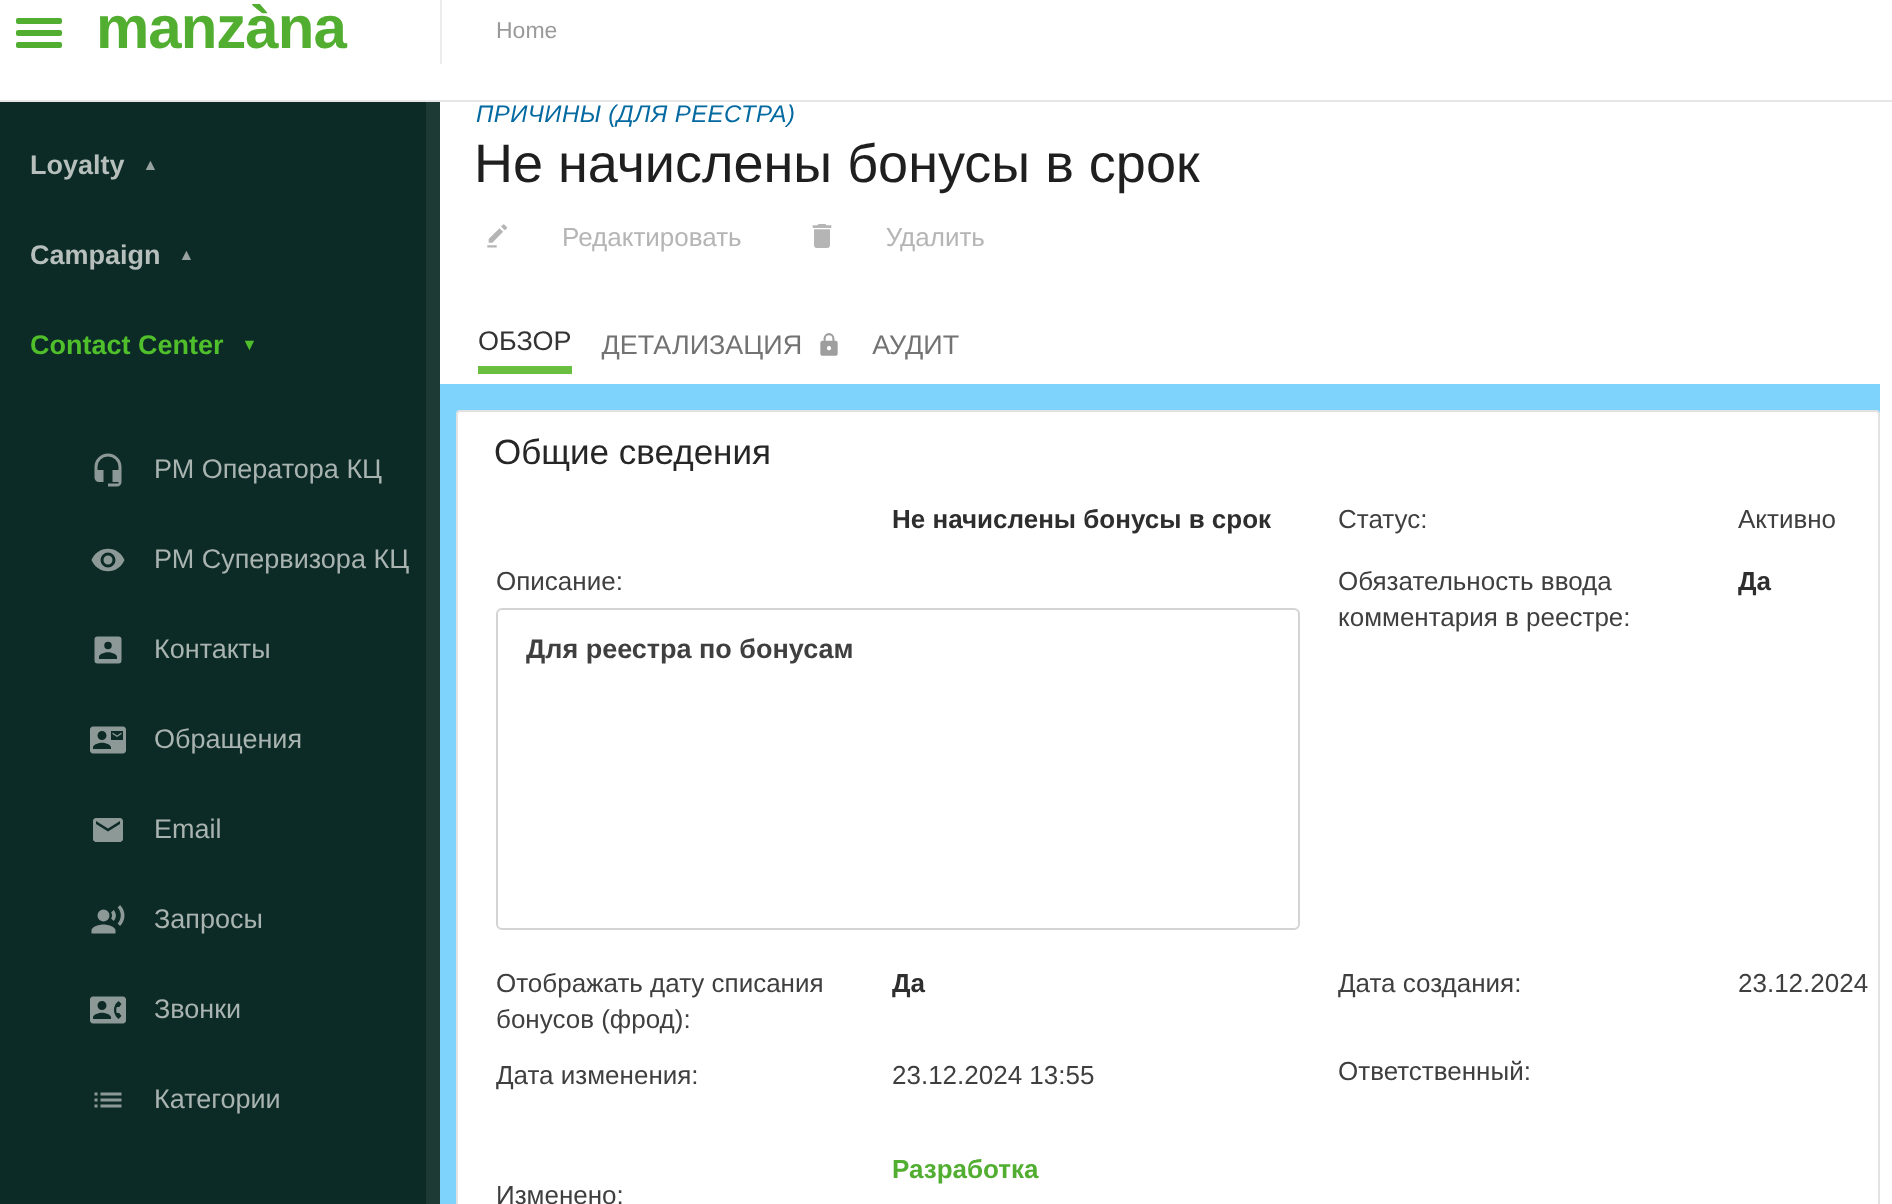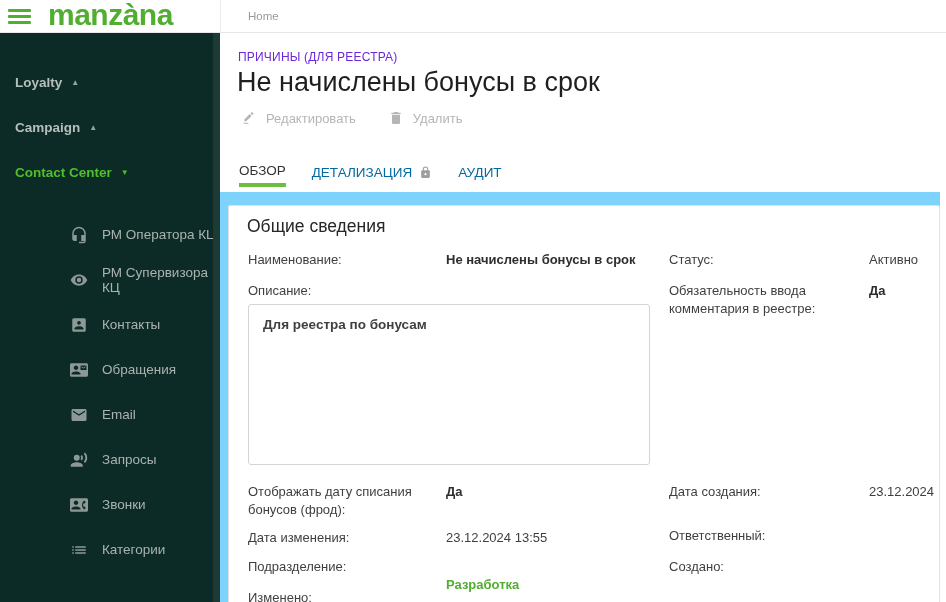--- a/index.html
+++ b/index.html
@@ -11,7 +11,7 @@
   }
 
   
-  .topbar { position:absolute; top:0; left:0; right:0; height:33px; background:#fff; border-bottom:1px solid #e6e6e6; z-index:5; }
+  .topbar { position:absolute; top:0; left:0; right:0; height:51px; background:#fff; border-bottom:1px solid #e6e6e6; z-index:5; }
   .hamburger { position:absolute; left:8px; top:9px; width:23px; height:16px; cursor:pointer; }
   .hamburger span { display:block; height:3px; background:#52ae30; margin-bottom:3px; border-radius:1px; }
   .logo { position:absolute; left:48px; top:0; line-height:30px; font-size:30px; font-weight:bold; color:#52ae30; letter-spacing:-0.5px; cursor:pointer; }

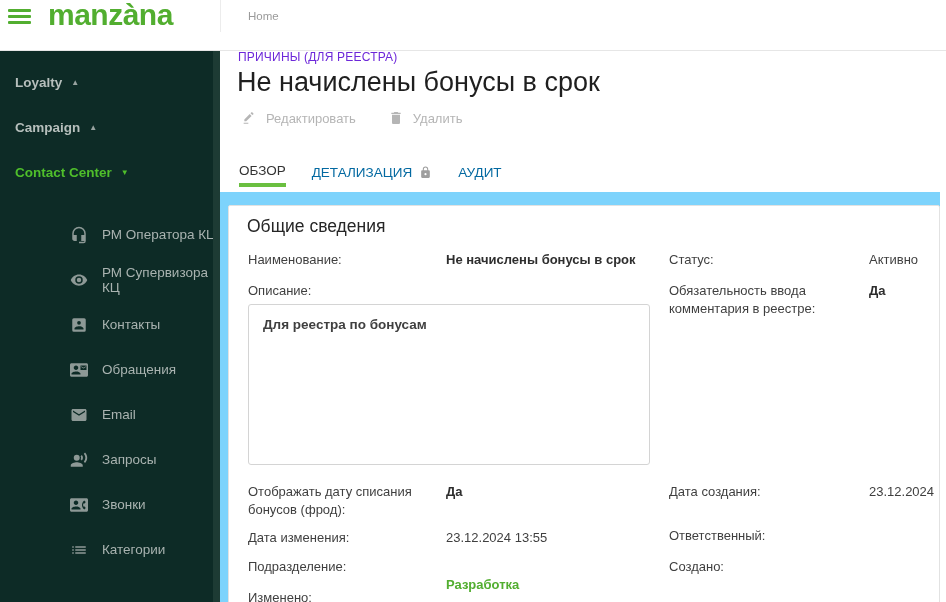--- a/index.html
+++ b/index.html
@@ -31,7 +31,7 @@
 
   
   .main { position:absolute; left:220px; top:33px; right:0; bottom:0; background:#fff; }
-  .eyebrow { position:absolute; left:18px; top:17px; font-size:12px; color:#6d28d9; letter-spacing:0.2px; }
+  .eyebrow { position:absolute; left:18px; top:17px; font-size:12px; color:#0369a1; letter-spacing:0.2px;font-style:italic; }
   .page-title { position:absolute; left:17px; top:34px; font-size:27px; font-weight:400; color:#1f1f1f; }
   .toolbar { position:absolute; left:21px; top:77px; display:flex; align-items:center; gap:32px; }
   .tool-btn { display:flex; align-items:center; gap:9px; color:#b5b5b5; font-size:13px; cursor:pointer; }

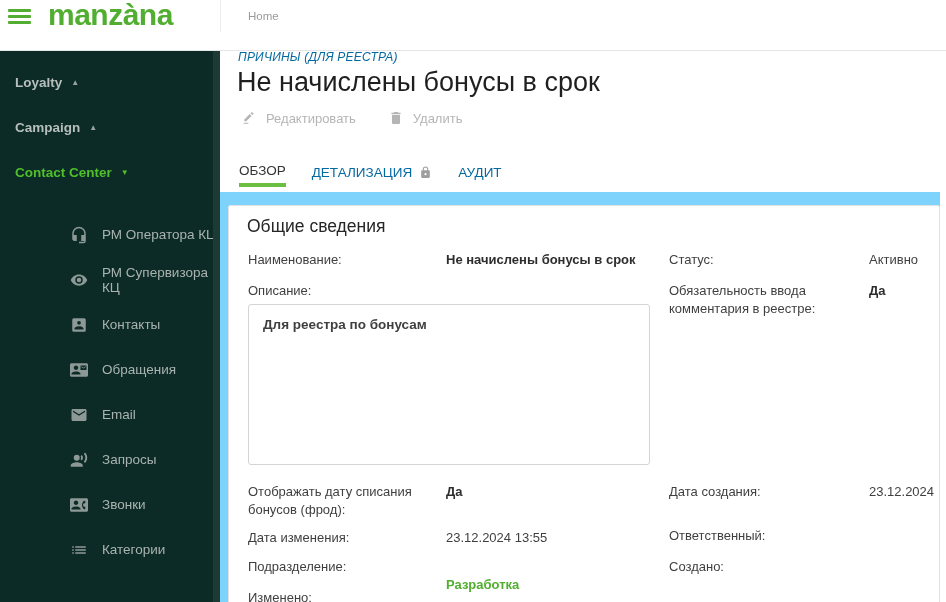--- a/index.html
+++ b/index.html
@@ -34,7 +34,7 @@
   .eyebrow { position:absolute; left:18px; top:17px; font-size:12px; color:#0369a1; letter-spacing:0.2px;font-style:italic; }
   .page-title { position:absolute; left:17px; top:34px; font-size:27px; font-weight:400; color:#1f1f1f; }
   .toolbar { position:absolute; left:21px; top:77px; display:flex; align-items:center; gap:32px; }
-  .tool-btn { display:flex; align-items:center; gap:9px; color:#b5b5b5; font-size:13px; cursor:pointer; }
+  .tool-btn { display:flex; align-items:center; gap:24px; color:#b5b5b5; font-size:13px; cursor:pointer; }
   .tool-btn svg { width:16px; height:16px; fill:#b5b5b5; }
   .tabs { position:absolute; left:19px; top:130px; display:flex; gap:26px; }
   .tab { font-size:13.5px; color:#0369a1; padding-bottom:5px; display:flex; align-items:center; cursor:pointer; }

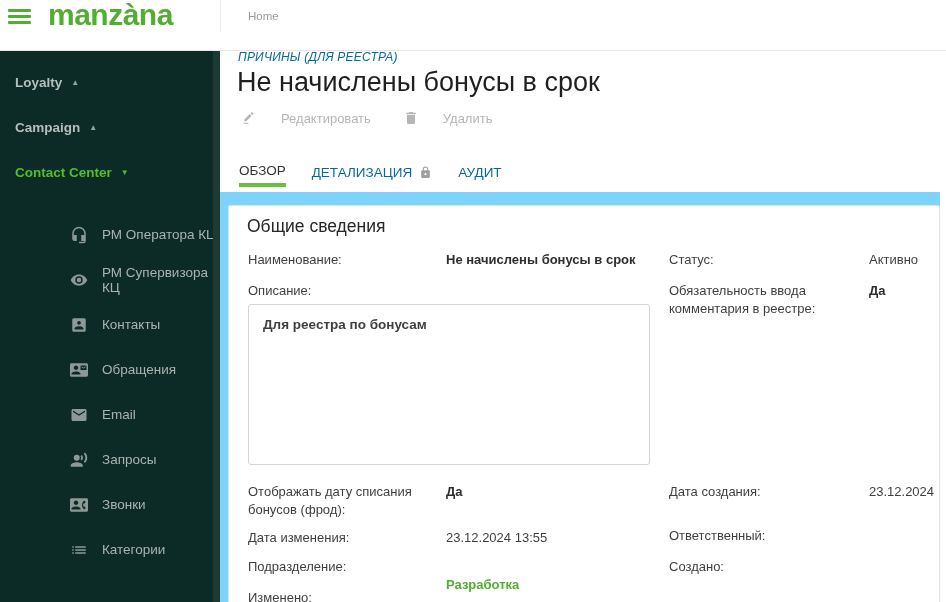--- a/index.html
+++ b/index.html
@@ -36,7 +36,7 @@
   .toolbar { position:absolute; left:21px; top:77px; display:flex; align-items:center; gap:32px; }
   .tool-btn { display:flex; align-items:center; gap:24px; color:#b5b5b5; font-size:13px; cursor:pointer; }
   .tool-btn svg { width:16px; height:16px; fill:#b5b5b5; }
-  .tabs { position:absolute; left:19px; top:130px; display:flex; gap:26px; }
+  .tabs { position:absolute; left:19px; top:130px; display:flex; gap:15px; }
   .tab { font-size:13.5px; color:#0369a1; padding-bottom:5px; display:flex; align-items:center; cursor:pointer; }
   .tab.active { border-bottom:4px solid #6abf40; color:#333; }
   .tab .lock { display:inline-flex; margin-left:7px; }

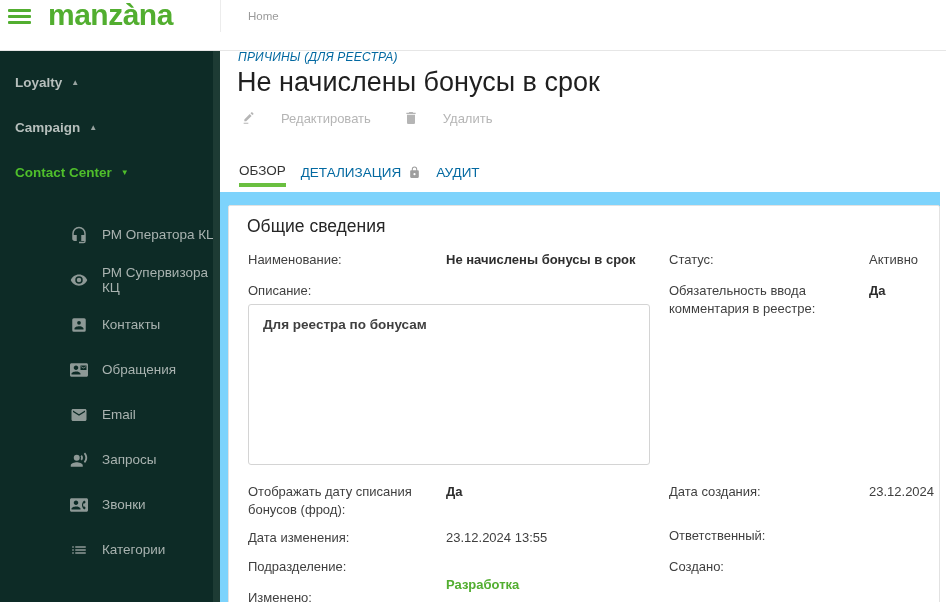--- a/index.html
+++ b/index.html
@@ -37,7 +37,7 @@
   .tool-btn { display:flex; align-items:center; gap:24px; color:#b5b5b5; font-size:13px; cursor:pointer; }
   .tool-btn svg { width:16px; height:16px; fill:#b5b5b5; }
   .tabs { position:absolute; left:19px; top:130px; display:flex; gap:15px; }
-  .tab { font-size:13.5px; color:#0369a1; padding-bottom:5px; display:flex; align-items:center; cursor:pointer; }
+  .tab { font-size:13.5px; color:#737373; padding-bottom:5px; display:flex; align-items:center; cursor:pointer; }
   .tab.active { border-bottom:4px solid #6abf40; color:#333; }
   .tab .lock { display:inline-flex; margin-left:7px; }
   .tab .lock svg { width:13px; height:13px; fill:#9e9e9e; }

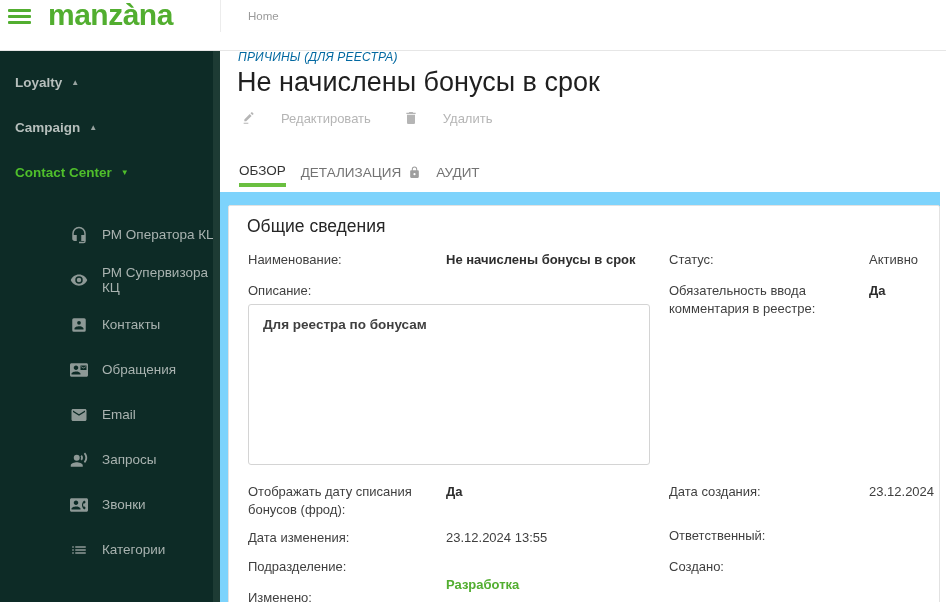--- a/index.html
+++ b/index.html
@@ -26,7 +26,7 @@
   .side-section.active { color:#4fbf2b; }
   .side-section.active .arr { color:#4fbf2b; }
   .side-items { margin-top:17px; }
-  .side-item { height:45px; display:flex; align-items:center; padding-left:70px; color:#a9b3b0; font-size:13.5px; cursor:pointer; }
+  .side-item { height:45px; display:flex; align-items:center; padding-left:45px; color:#a9b3b0; font-size:13.5px; cursor:pointer; }
   .side-item svg { width:18px; height:18px; fill:#8d9996; margin-right:14px; flex:none; }
 
   

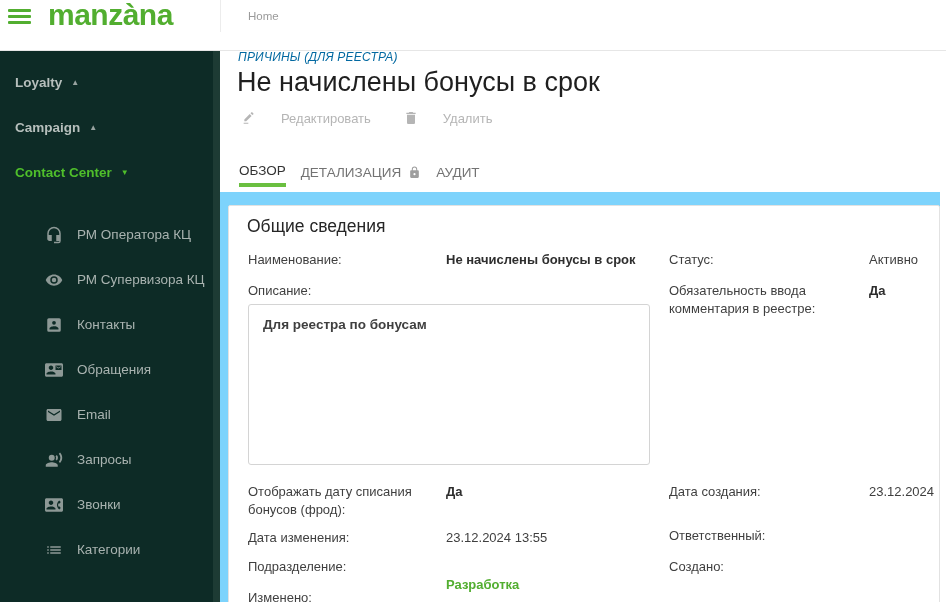--- a/index.html
+++ b/index.html
@@ -178,7 +178,6 @@
     <div class="card">
       <div class="card-heading">Общие сведения</div>
 
-      <div class="f lab lab-l" style="top:45px">Наименование:</div>
       <div class="f val-l v-bold" style="top:45px">Не начислены бонусы в срок</div>
       <div class="f lab lab-r" style="top:45px">Статус:</div>
       <div class="f val-r v-plain" style="top:45px">Активно</div>

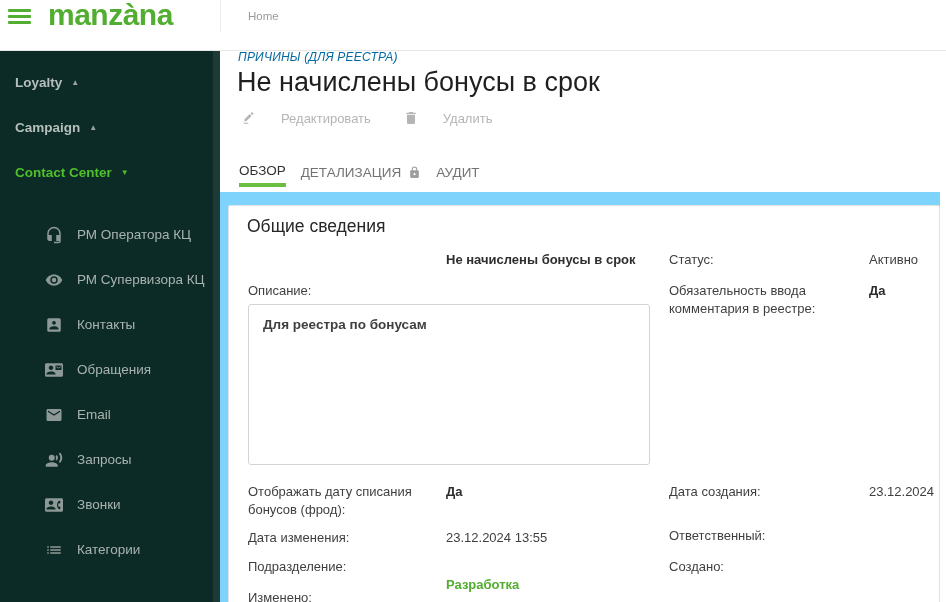--- a/index.html
+++ b/index.html
@@ -198,7 +198,6 @@
       <div class="f lab lab-r" style="top:321px">Ответственный:</div>
       <div class="f val-r v-plain" style="top:321px"></div>
 
-      <div class="f lab lab-l" style="top:352px">Подразделение:</div>
       <div class="f val-l v-link" style="top:352px">Разработка</div>
       <div class="f lab lab-r" style="top:352px">Создано:</div>
       <div class="f val-r v-plain" style="top:352px"></div>

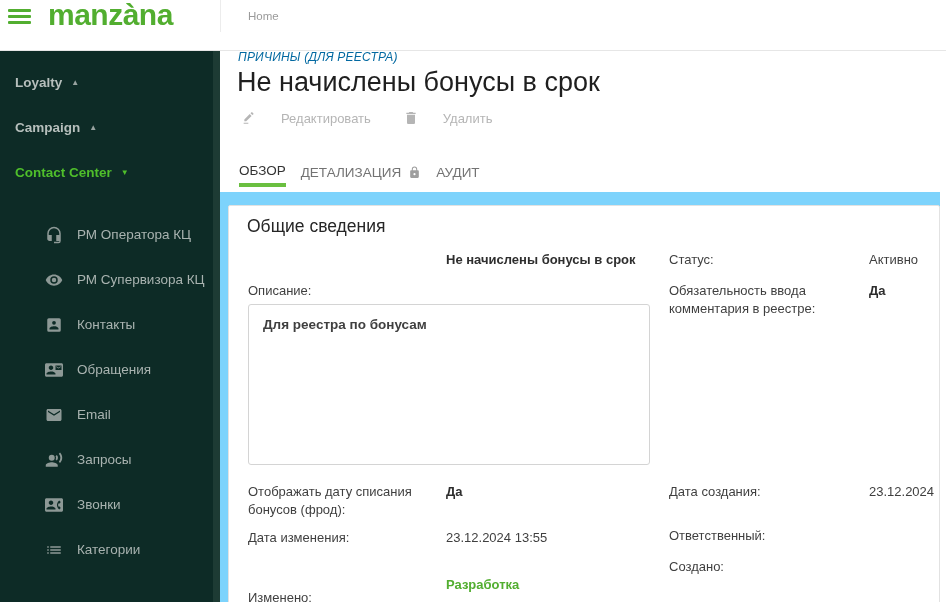--- a/index.html
+++ b/index.html
@@ -199,7 +199,6 @@
       <div class="f val-r v-plain" style="top:321px"></div>
 
       <div class="f val-l v-link" style="top:352px">Разработка</div>
-      <div class="f lab lab-r" style="top:352px">Создано:</div>
       <div class="f val-r v-plain" style="top:352px"></div>
 
       <div class="f lab lab-l" style="top:383px">Изменено:</div>

